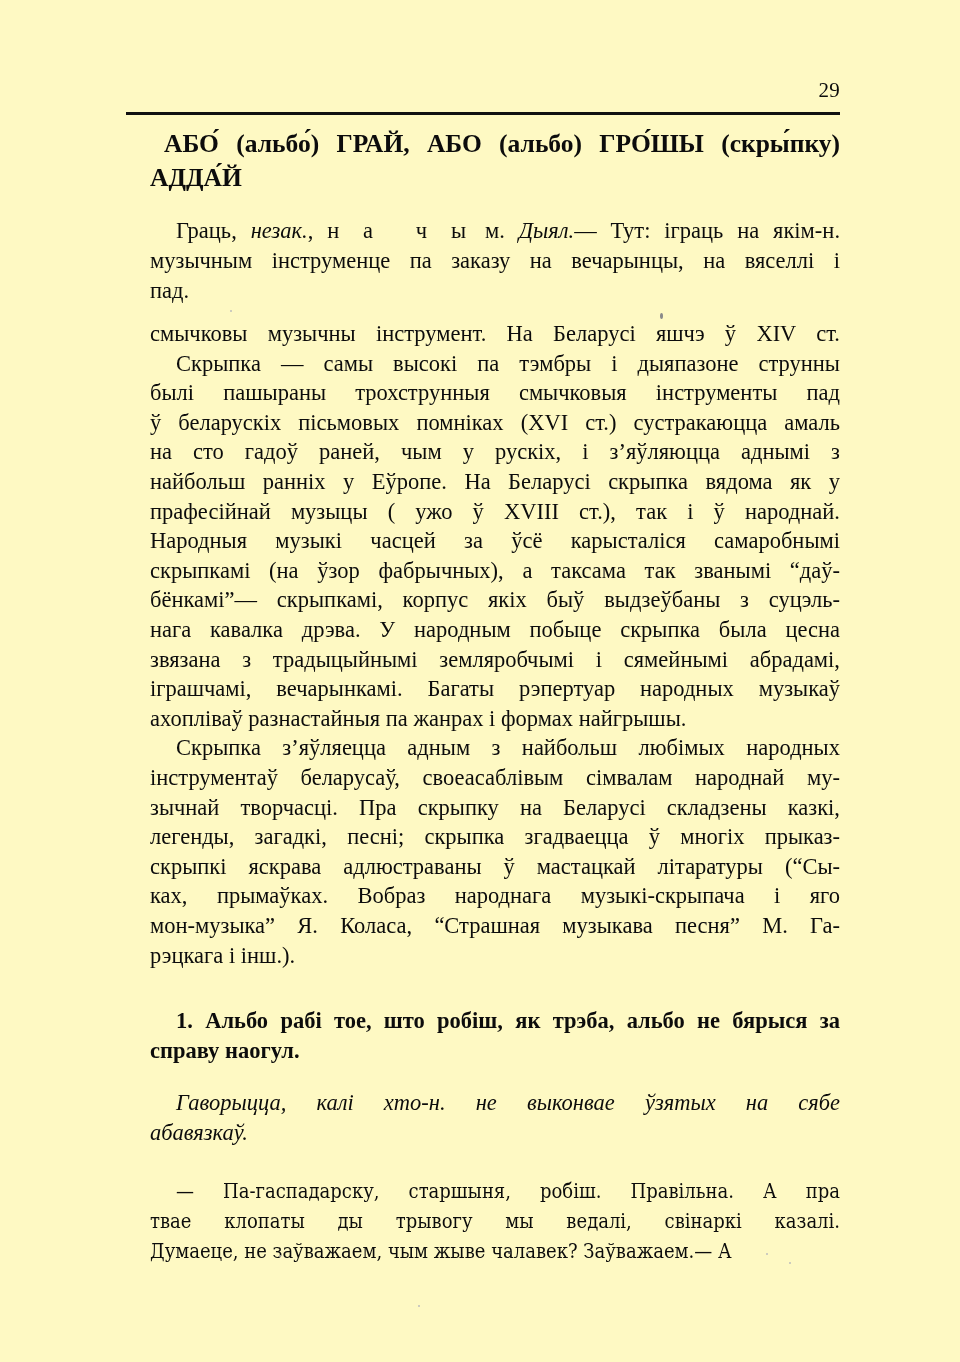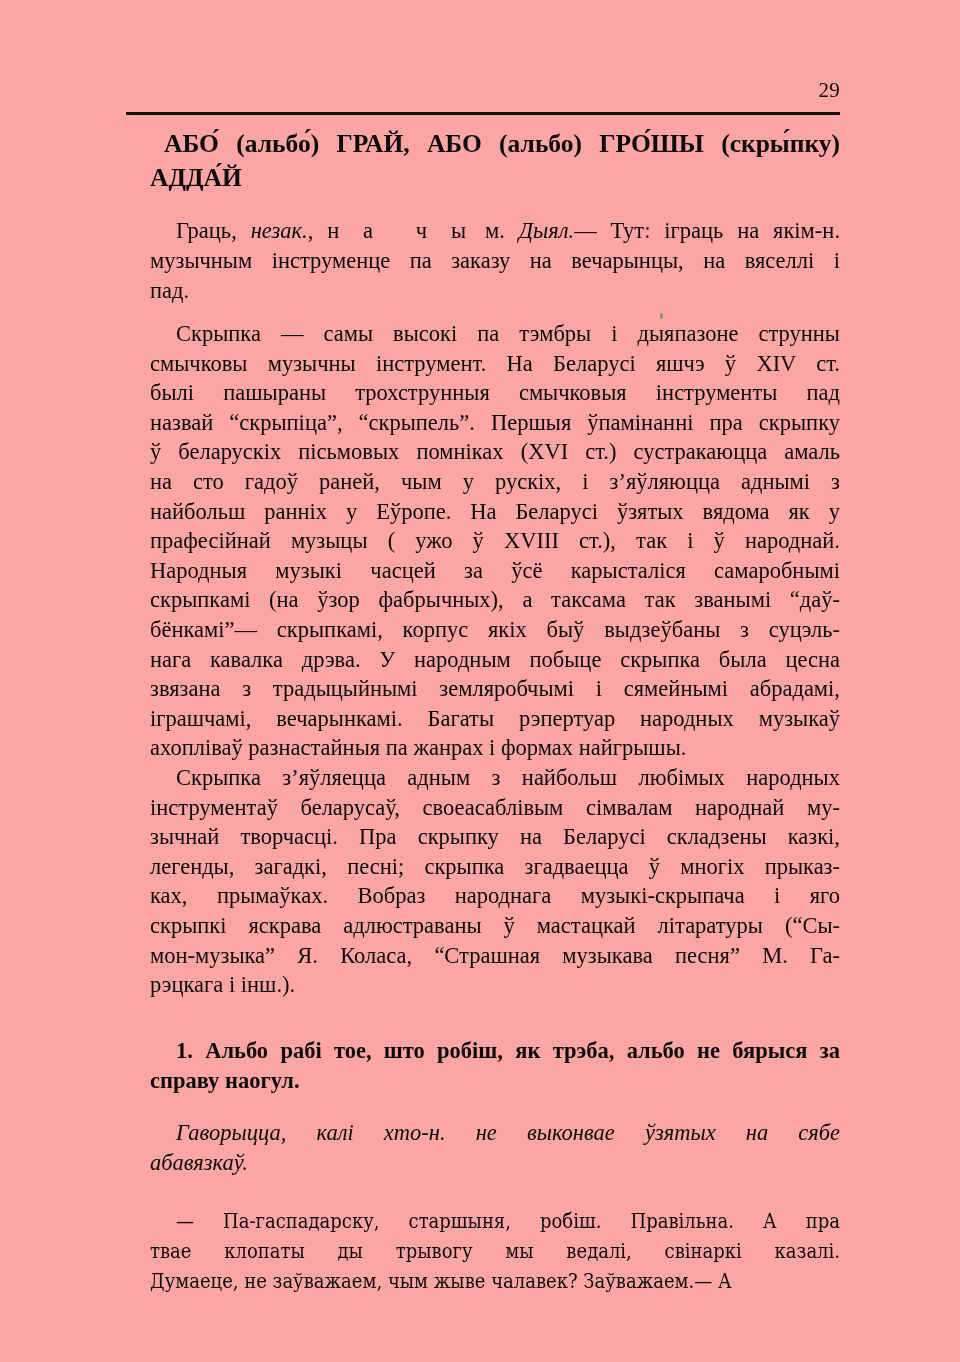--- a/index.html
+++ b/index.html
@@ -21,7 +21,7 @@
   .page {
     position: absolute;
     inset: 0;
-    background: #fca5a5;
+    background: #fef9c3;
   }
 
   

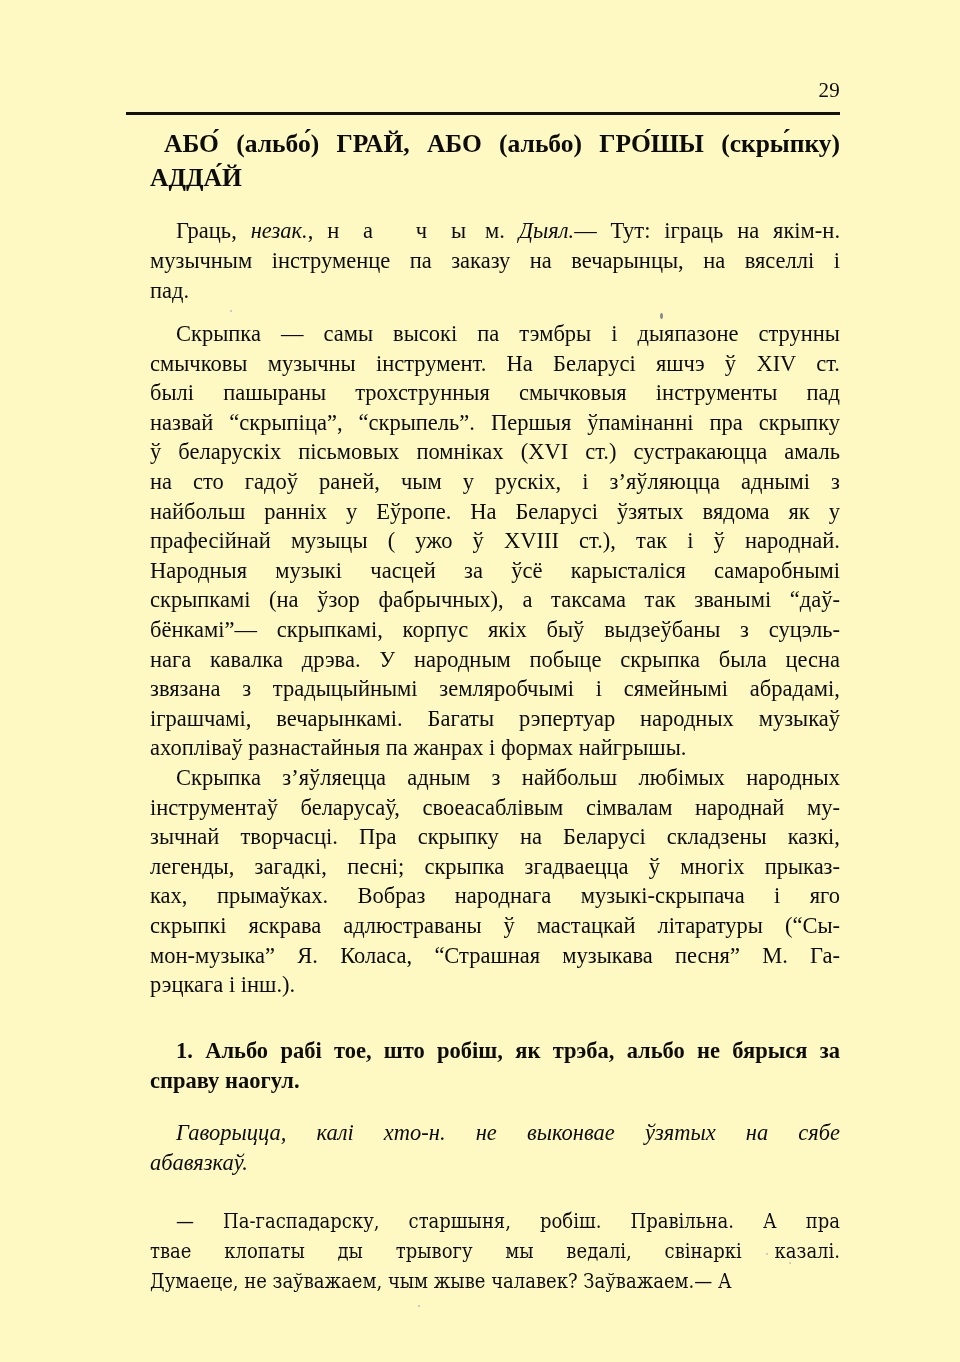--- a/index.html
+++ b/index.html
@@ -151,8 +151,8 @@
     </p>
 
     <p class="para desc-block">
+      <span class="l">смычковы музычны інструмент. На Беларусі яшчэ ў XIV ст.</span>
       <span class="l ind">Скрыпка — самы высокі па тэмбры і дыяпазоне струнны</span>
-      <span class="l">смычковы музычны інструмент. На Беларусі яшчэ ў XIV ст.</span>
       <span class="l">былі пашыраны трохструнныя смычковыя інструменты пад</span>
       <span class="l">назвай “скрыпіца”, “скрыпель”. Першыя ўпамінанні пра скрыпку</span>
       <span class="l">ў беларускіх пісьмовых помніках (XVI ст.) сустракаюцца амаль</span>

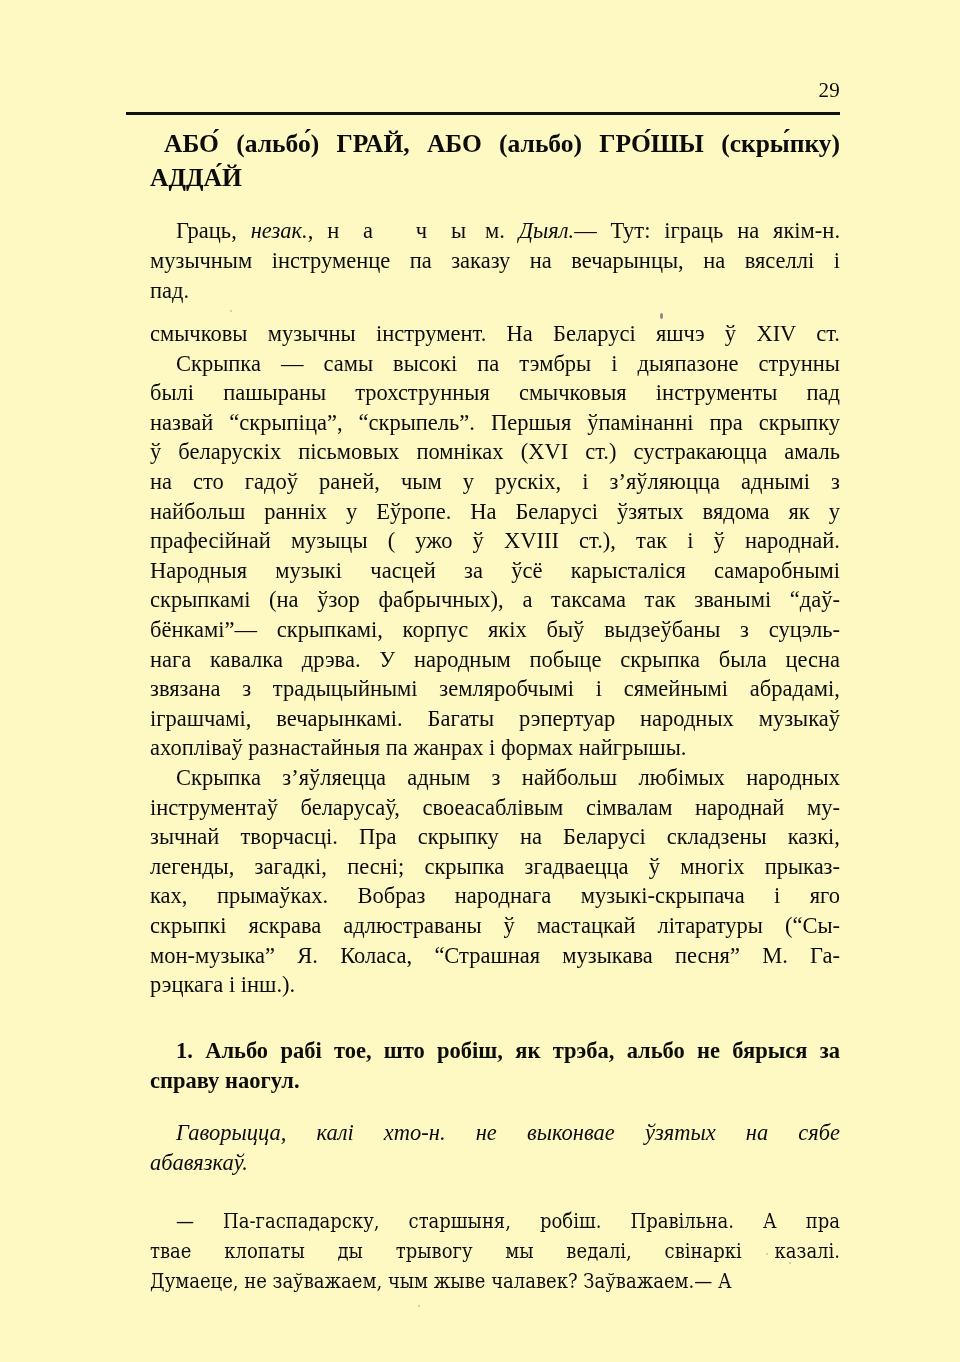--- a/index.html
+++ b/index.html
@@ -154,7 +154,6 @@
       <span class="l">смычковы музычны інструмент. На Беларусі яшчэ ў XIV ст.</span>
       <span class="l ind">Скрыпка — самы высокі па тэмбры і дыяпазоне струнны</span>
       <span class="l">былі пашыраны трохструнныя смычковыя інструменты пад</span>
-      <span class="l">назвай “скрыпіца”, “скрыпель”. Першыя ўпамінанні пра скрыпку</span>
       <span class="l">ў беларускіх пісьмовых помніках (XVI ст.) сустракаюцца амаль</span>
       <span class="l">на сто гадоў раней, чым у рускіх, і з’яўляюцца аднымі з</span>
       <span class="l">найбольш ранніх у Еўропе. На Беларусі ўзятых вядома як у</span>

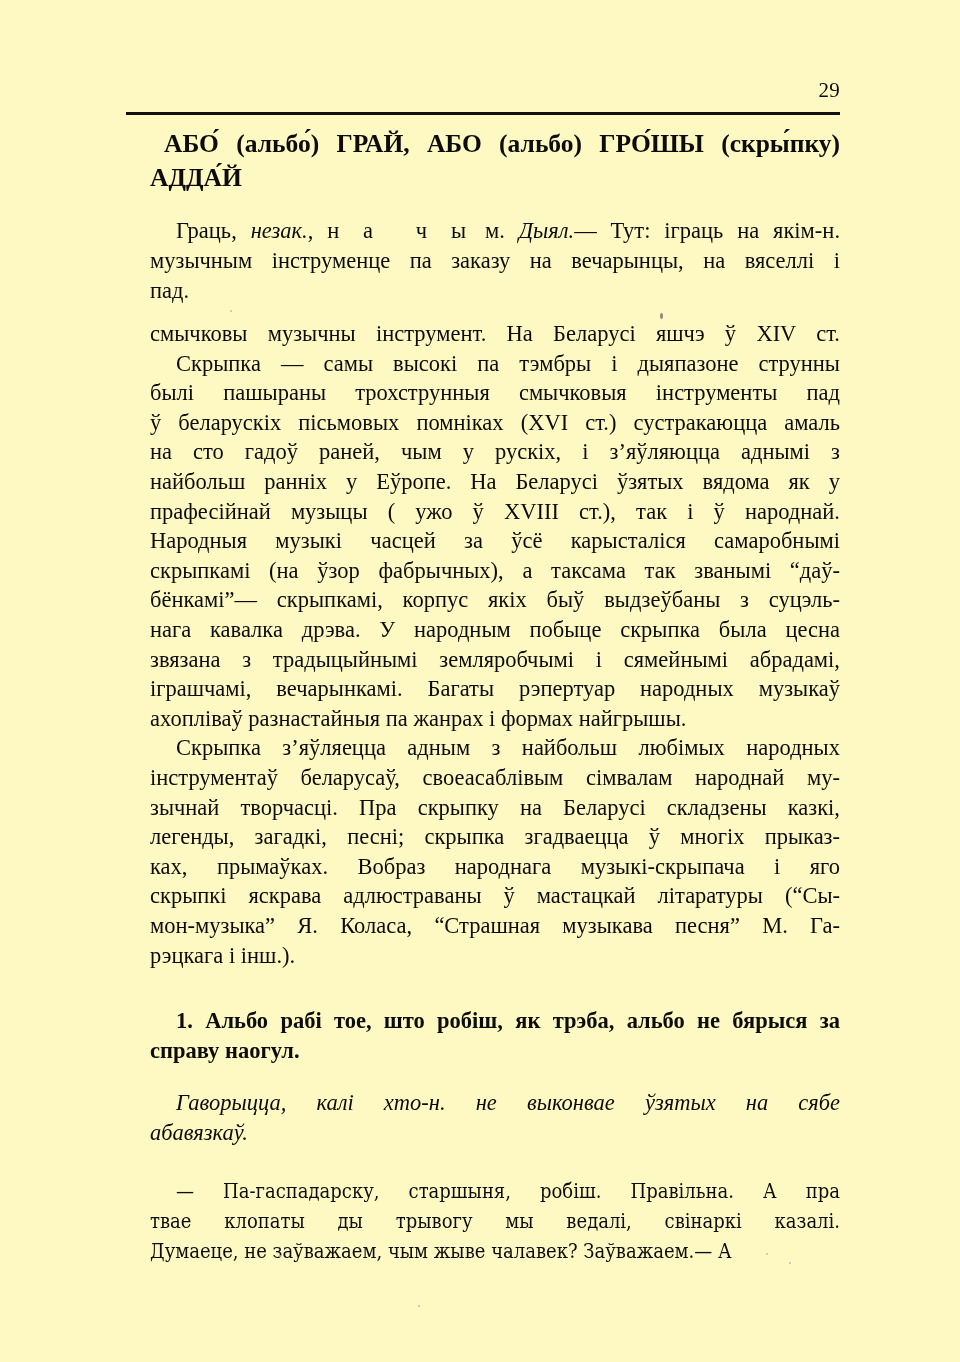--- a/index.html
+++ b/index.html
@@ -156,7 +156,7 @@
       <span class="l">былі пашыраны трохструнныя смычковыя інструменты пад</span>
       <span class="l">ў беларускіх пісьмовых помніках (XVI ст.) сустракаюцца амаль</span>
       <span class="l">на сто гадоў раней, чым у рускіх, і з’яўляюцца аднымі з</span>
-      <span class="l">найбольш ранніх у Еўропе. На Беларусі ўзятых вядома як у</span>
+      <span class="l">найбольш ранніх у Еўропе. На Беларусі скрыпка вядома як у</span>
       <span class="l">прафесійнай музыцы ( ужо ў XVIII ст.), так і ў народнай.</span>
       <span class="l">Народныя музыкі часцей за ўсё карысталіся самаробнымі</span>
       <span class="l">скрыпкамі (на ўзор фабрычных), а таксама так званымі “даў-</span>

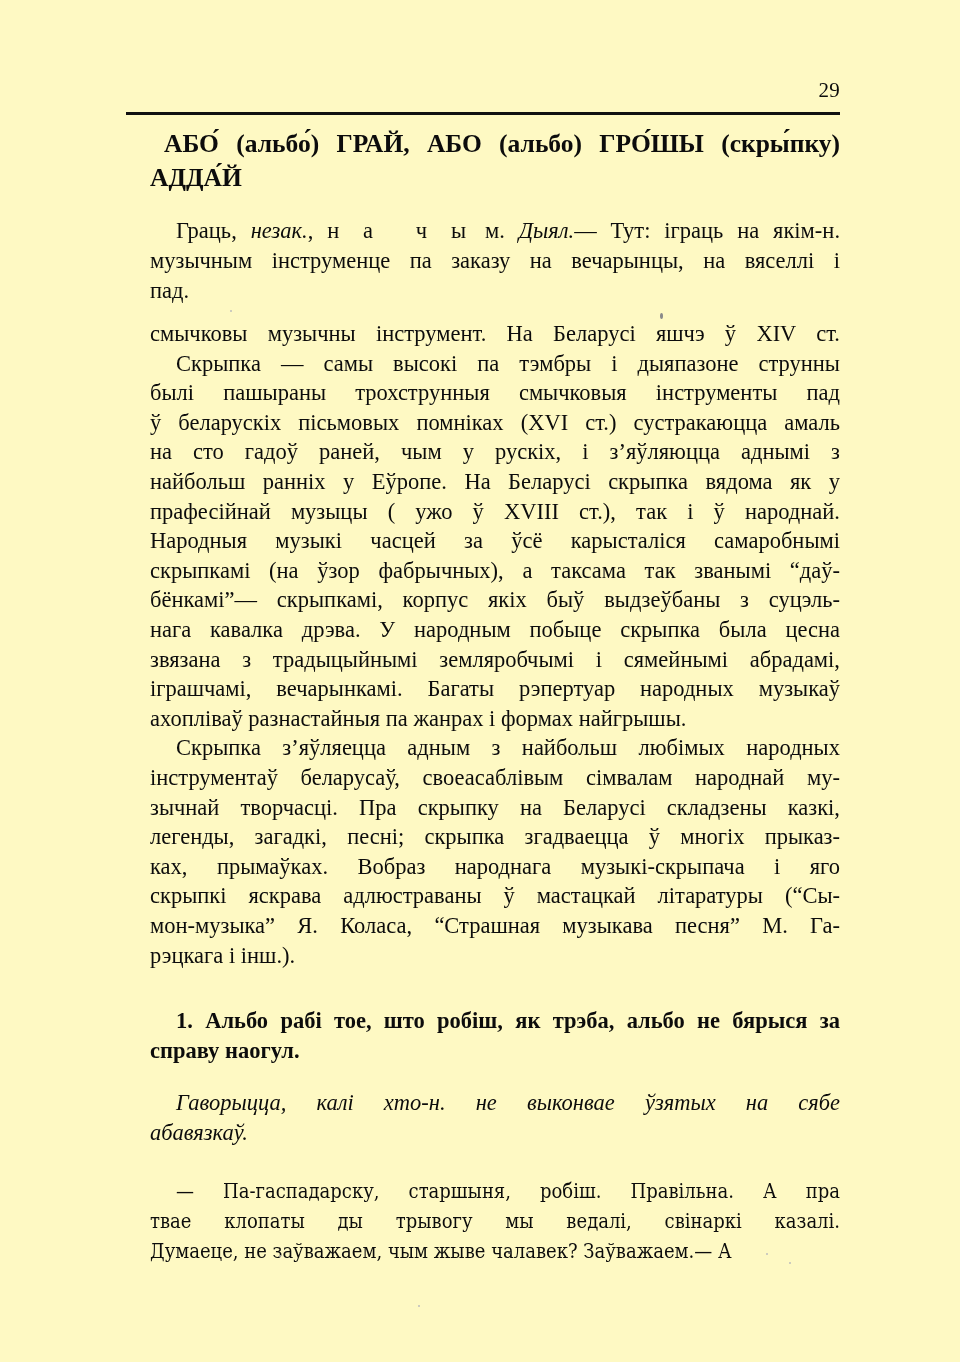--- a/index.html
+++ b/index.html
@@ -169,8 +169,8 @@
       <span class="l">інструментаў беларусаў, своеасаблівым сімвалам народнай му-</span>
       <span class="l">зычнай творчасці. Пра скрыпку на Беларусі складзены казкі,</span>
       <span class="l">легенды, загадкі, песні; скрыпка згадваецца ў многіх прыказ-</span>
+      <span class="l">скрыпкі яскрава адлюстраваны ў мастацкай літаратуры (“Сы-</span>
       <span class="l">ках, прымаўках. Вобраз народнага музыкі-скрыпача і яго</span>
-      <span class="l">скрыпкі яскрава адлюстраваны ў мастацкай літаратуры (“Сы-</span>
       <span class="l">мон-музыка” Я. Коласа, “Страшная музыкава песня” М. Га-</span>
       <span class="l last">рэцкага і інш.).</span>
     </p>

